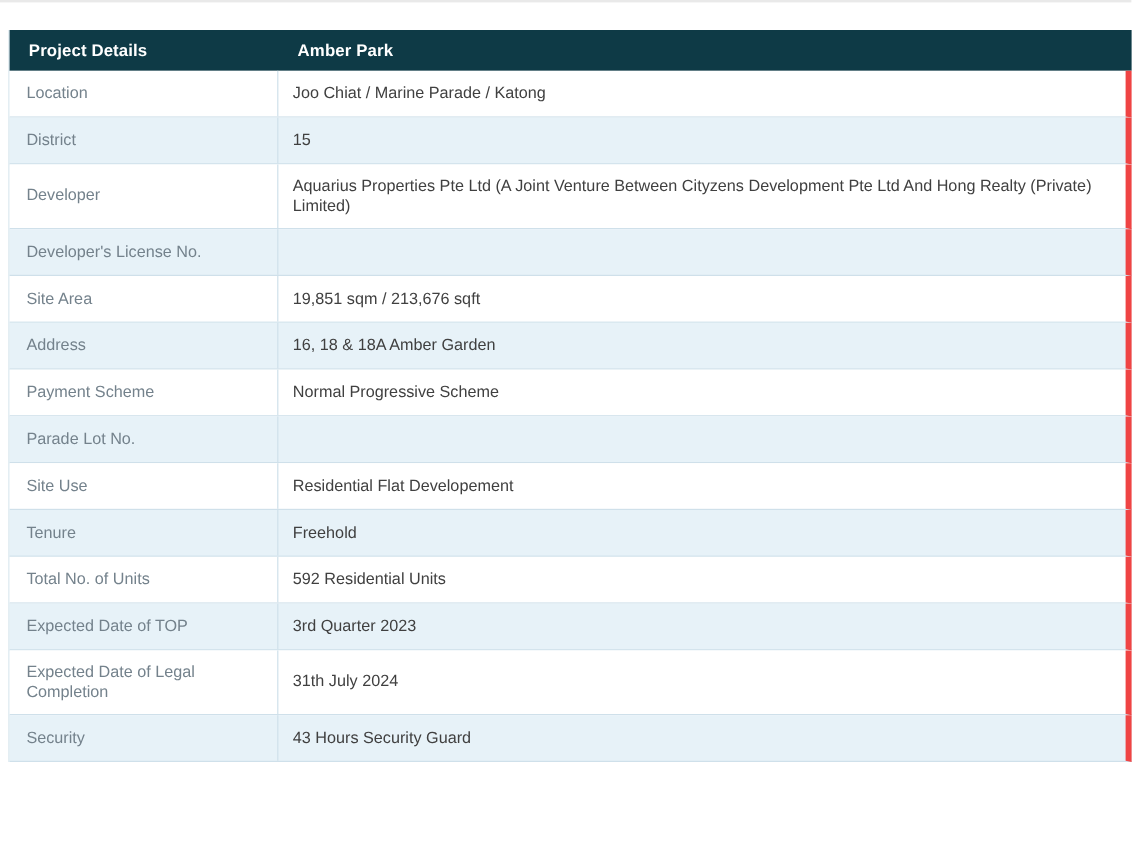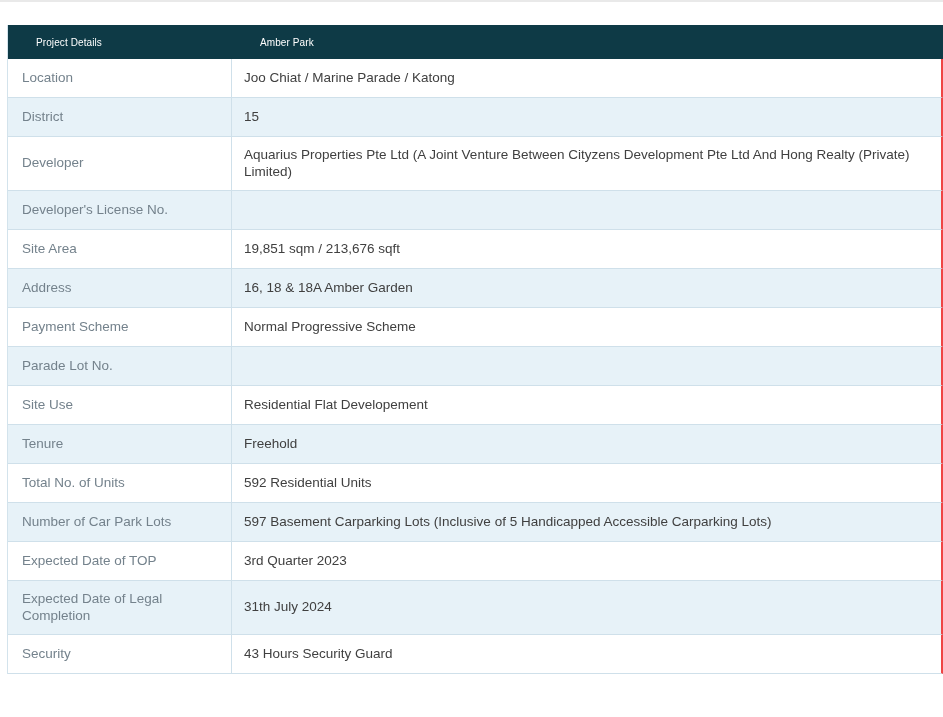--- a/index.html
+++ b/index.html
@@ -31,9 +31,9 @@
     align-items: center;
   }
   .thead .th {
-    font-size: 10px;
-    font-weight: normal;
-    padding: 9px 12px 9px 28px;
+    font-size: 14px;
+    font-weight: bold;
+    padding: 9px 12px 9px 16px;
     letter-spacing: .1px;
   }
   .rows .row {

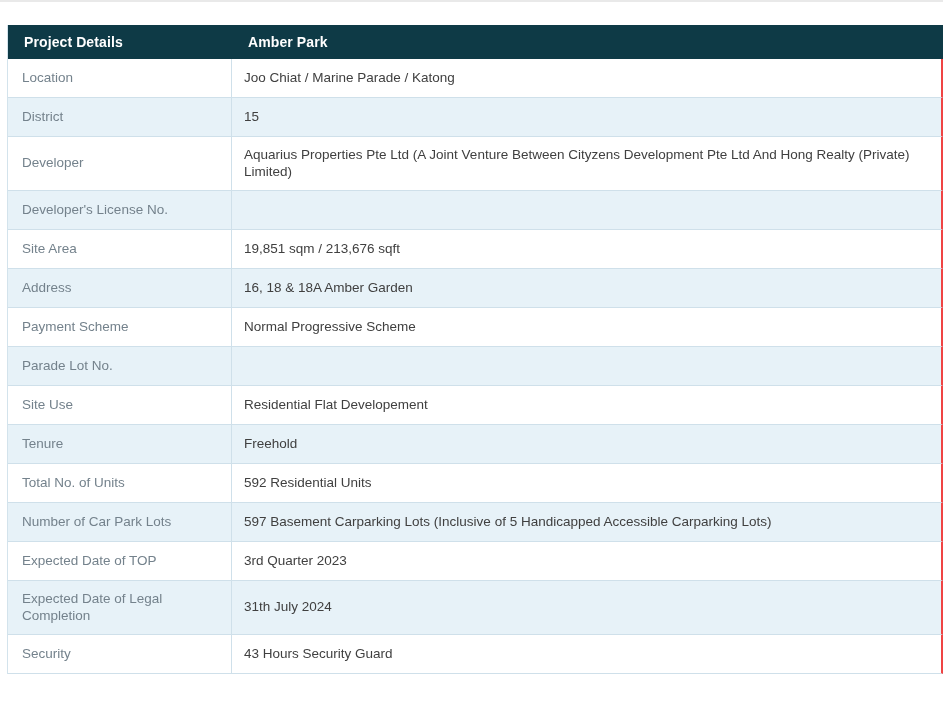--- a/index.html
+++ b/index.html
@@ -41,7 +41,7 @@
     grid-template-columns: 224px 1fr;
     background: #ffffff;
     border-bottom: 1px solid #cfe0ea;
-    border-right: 2px solid #ef4444;
+    border-right: 5px solid #ef4444;
     min-height: 39px;
   }
   .rows .row:nth-child(even) {

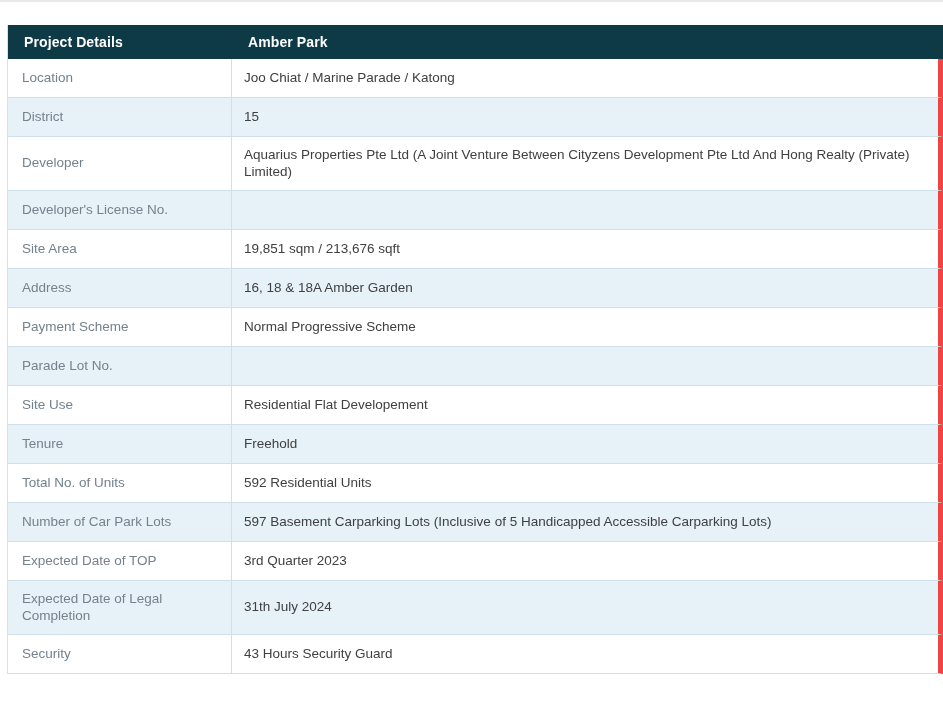--- a/index.html
+++ b/index.html
@@ -119,10 +119,6 @@
       <div class="cell value">592 Residential Units</div>
     </div>
     <div class="row">
-      <div class="cell label">Number of Car Park Lots</div>
-      <div class="cell value">597 Basement Carparking Lots (Inclusive of 5 Handicapped Accessible Carparking Lots)</div>
-    </div>
-    <div class="row">
       <div class="cell label">Expected Date of TOP</div>
       <div class="cell value">3rd Quarter 2023</div>
     </div>

